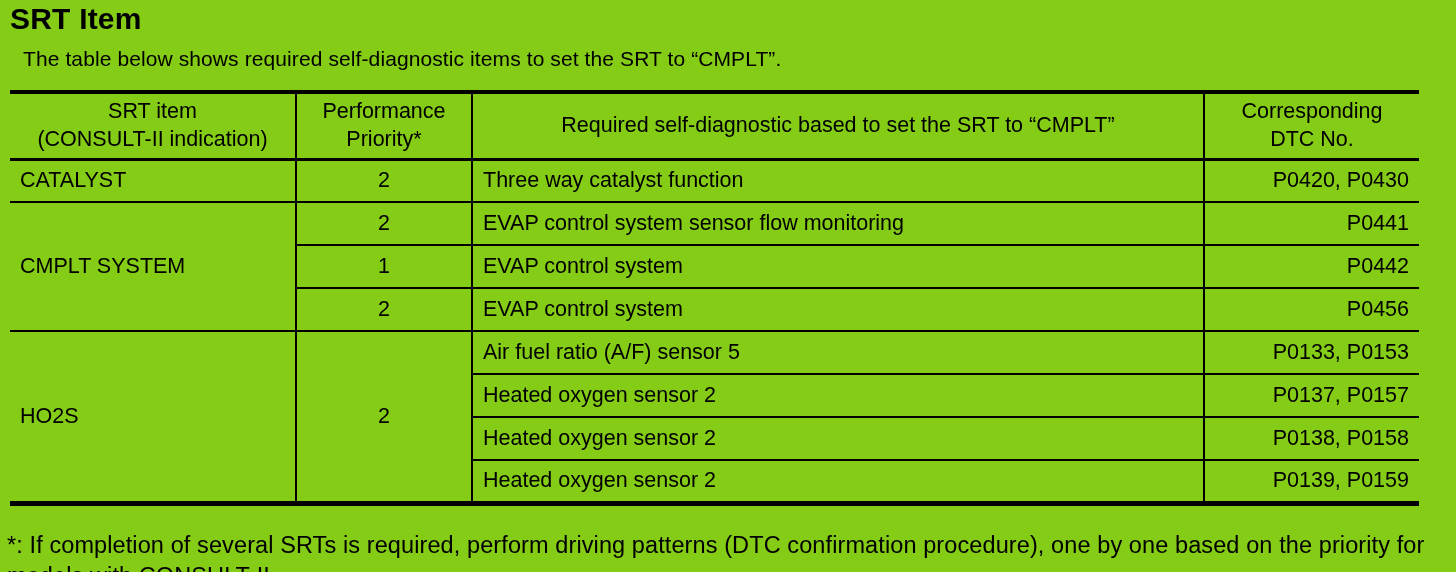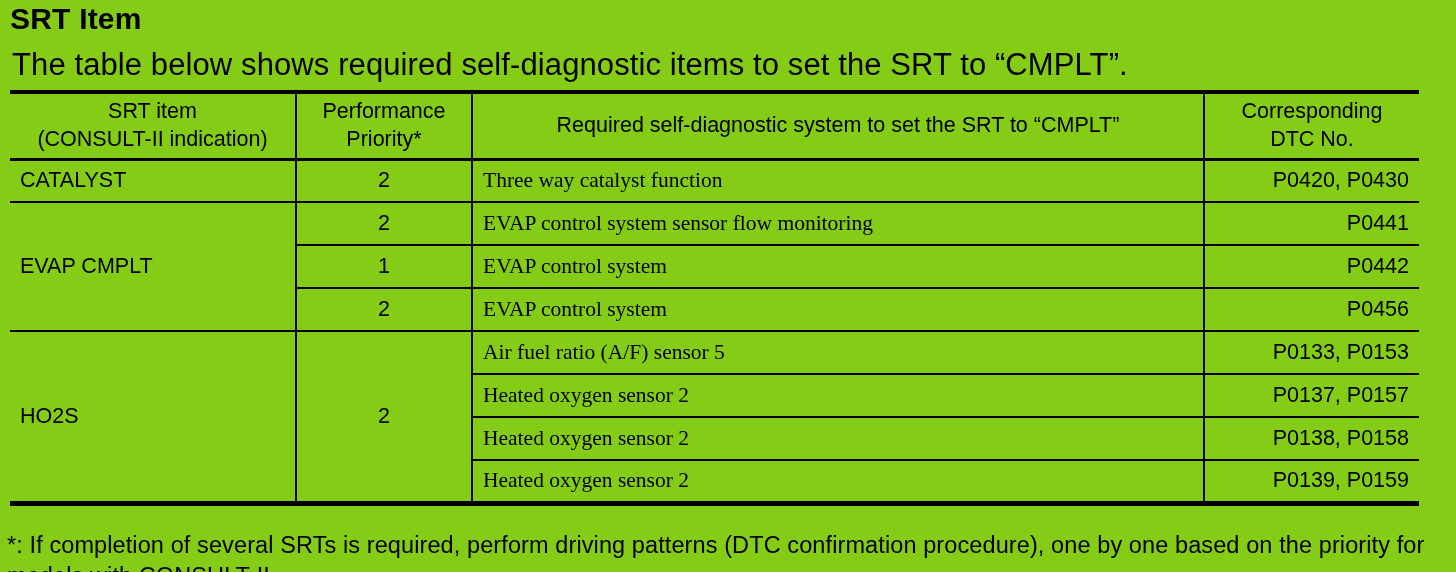--- a/index.html
+++ b/index.html
@@ -20,8 +20,8 @@
     letter-spacing: 0.2px;
   }
   .doc-intro {
-    margin: 11px 0 0 12px;
-    font-size: 31px;
+    margin: 11px 0 0 23px;
+    font-size: 21px;
     letter-spacing: 0.1px;
   }
   table.srt-table {

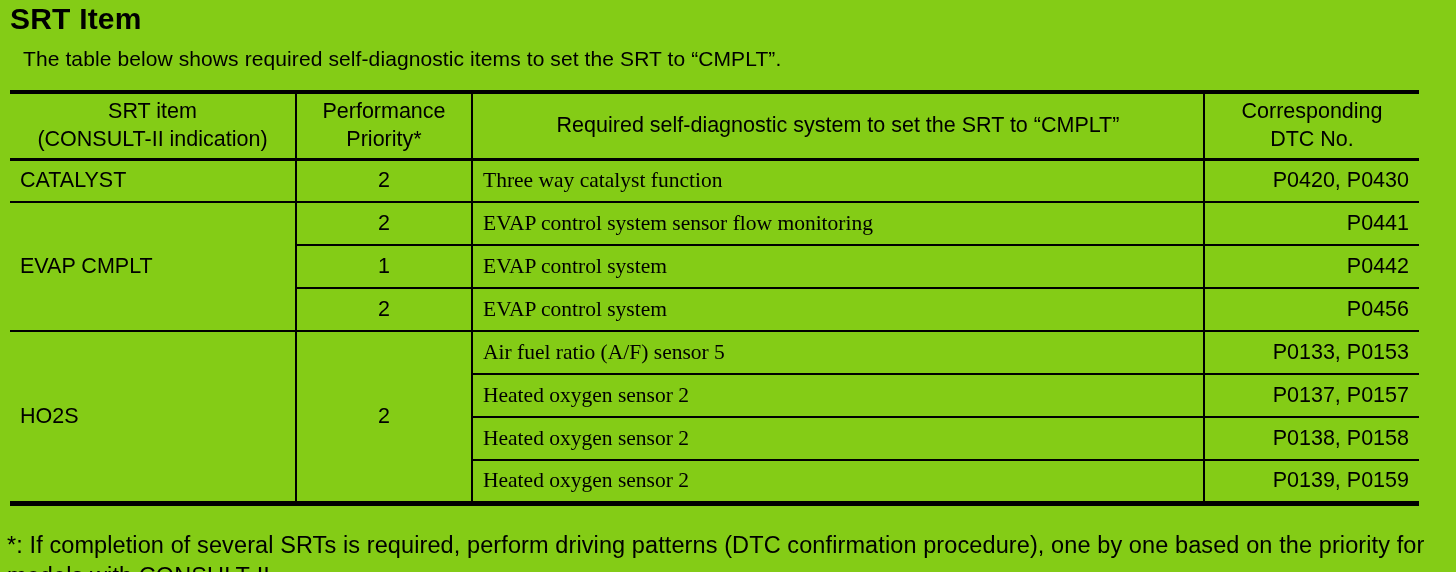--- a/index.html
+++ b/index.html
@@ -92,7 +92,7 @@
 (CONSULT-II indication)</th>
         <th>Performance
 Priority*</th>
-        <th>Required self-diagnostic system to set the SRT to “CMPLT”</th>
+        <th>Required self-diagnostic based to set the SRT to “CMPLT”</th>
         <th>Corresponding
 DTC No.</th>
       </tr>

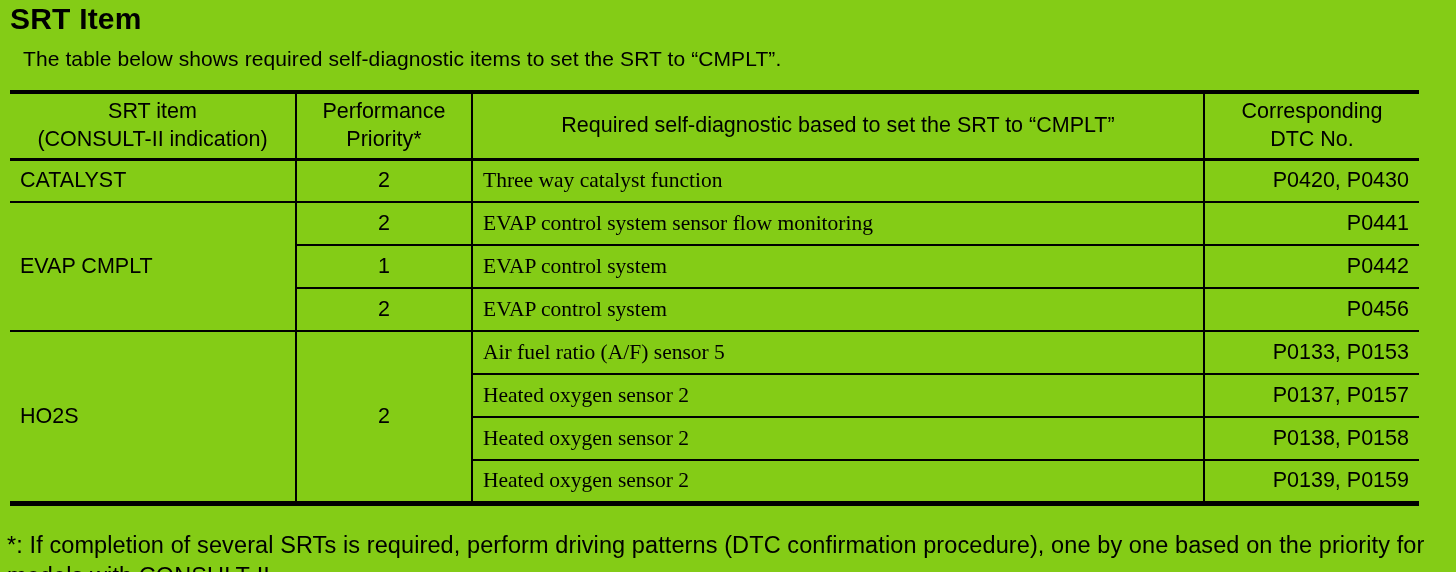--- a/index.html
+++ b/index.html
@@ -58,7 +58,7 @@
   table.srt-table tbody td { height: 43px; }
   td.col-item { text-align: left; padding-left: 12px; vertical-align: top; padding-top: 8px; margin-top: 30px; }
   td.col-priority { text-align: center; vertical-align: top; padding-top: 8px; }
-  td.col-diag { text-align: left; padding-left: 13px; font-family: Liberation Serif, serif; }
+  td.col-diag { text-align: left; padding-left: 13px; }
   td.col-dtc  { text-align: right; padding-left: 10px; }
   .doc-footnote {
     position: absolute;

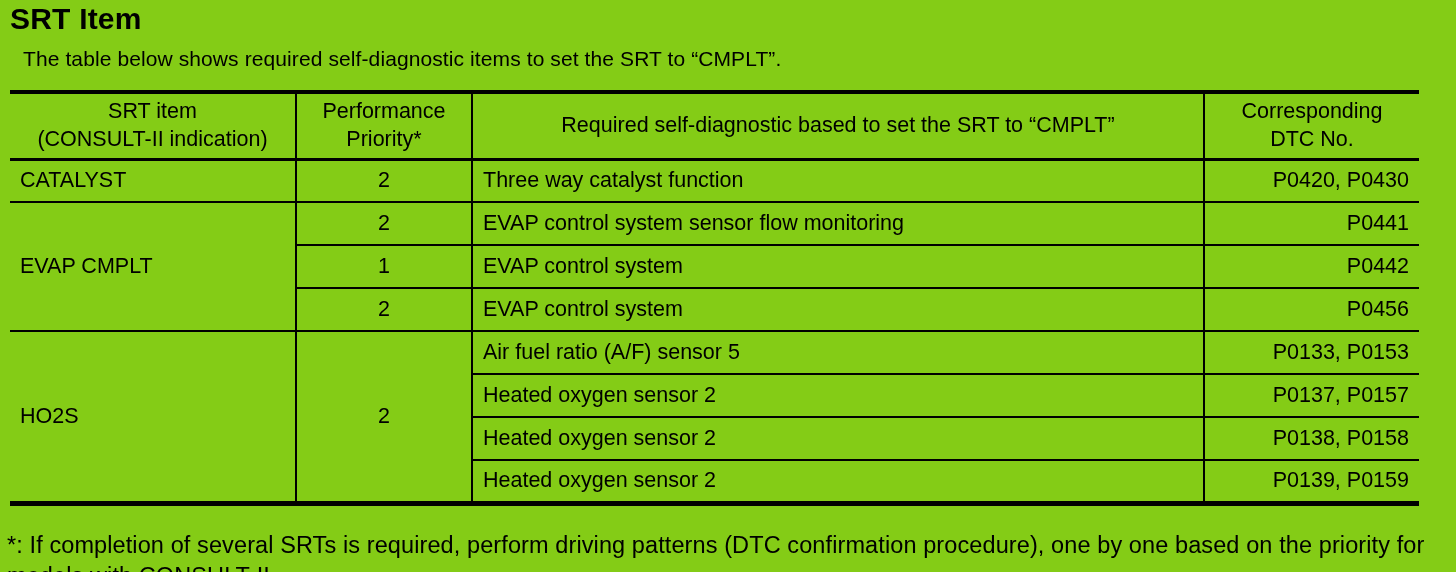--- a/index.html
+++ b/index.html
@@ -105,7 +105,7 @@
         <td class="col-dtc">P0420, P0430</td>
       </tr>
       <tr>
-        <td class="col-item" rowspan="3">EVAP CMPLT</td>
+        <td class="col-item" rowspan="3">CMPLT SYSTEM</td>
         <td class="col-priority">2</td>
         <td class="col-diag">EVAP control system sensor flow monitoring</td>
         <td class="col-dtc">P0441</td>

